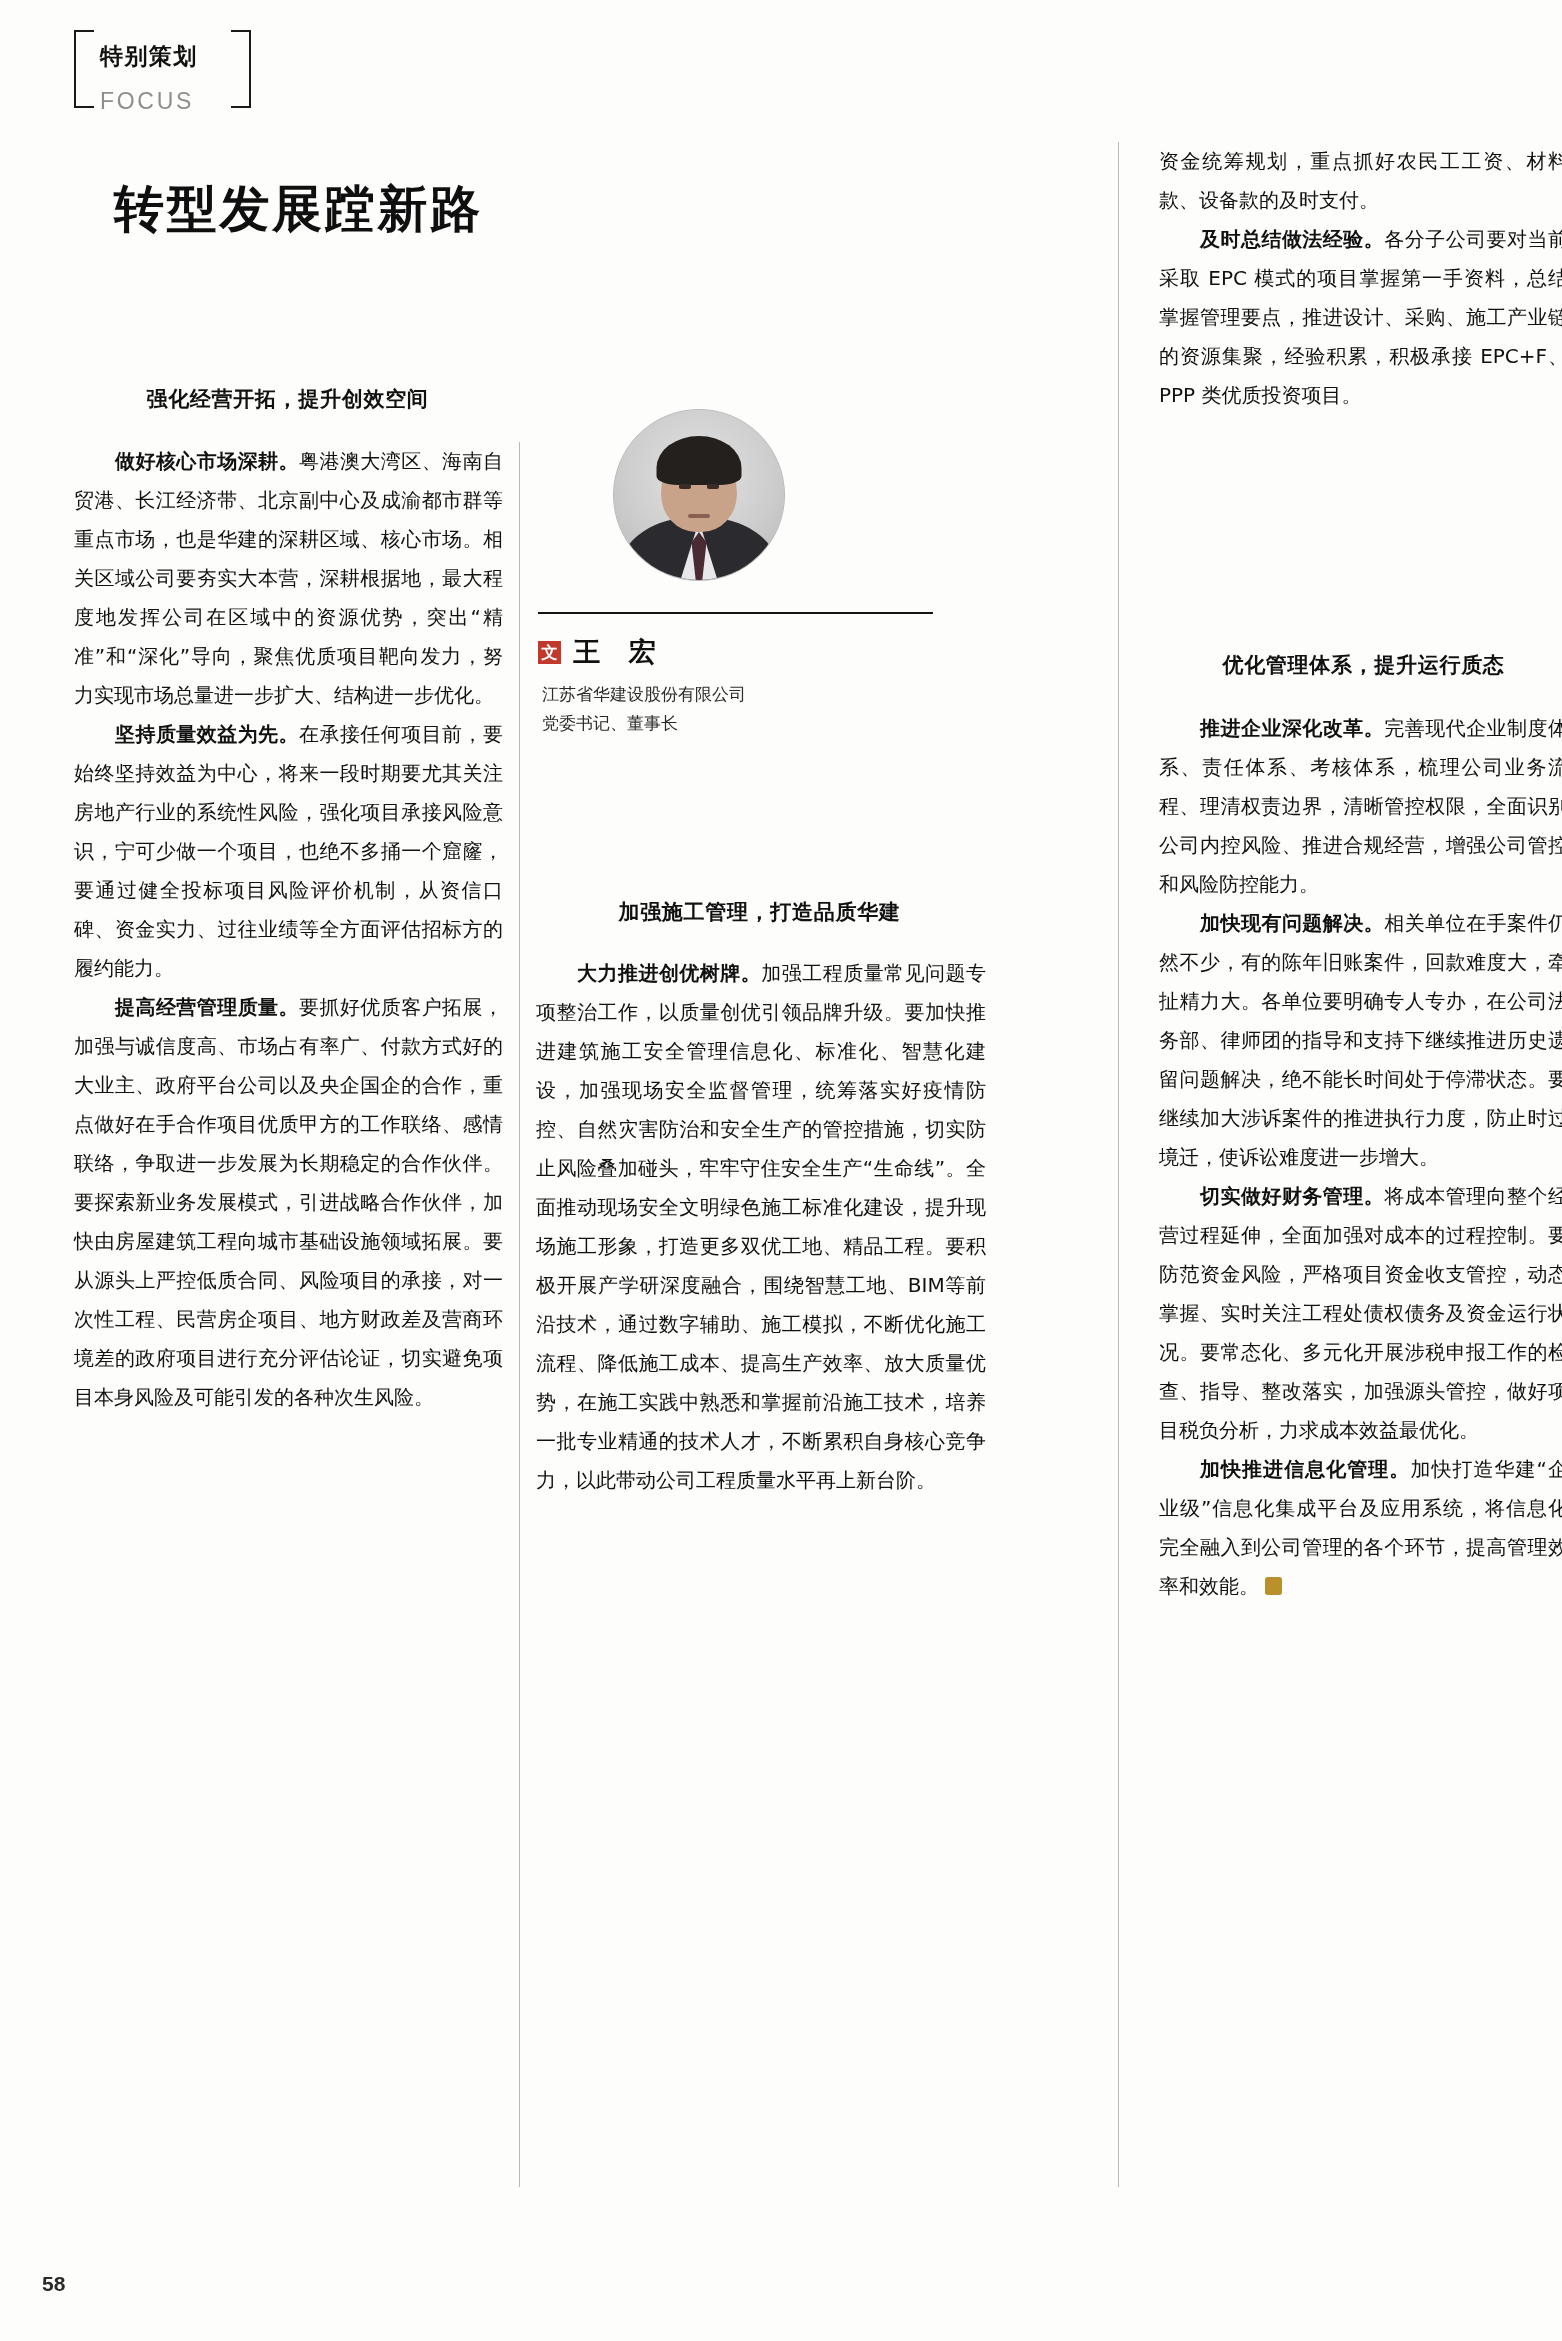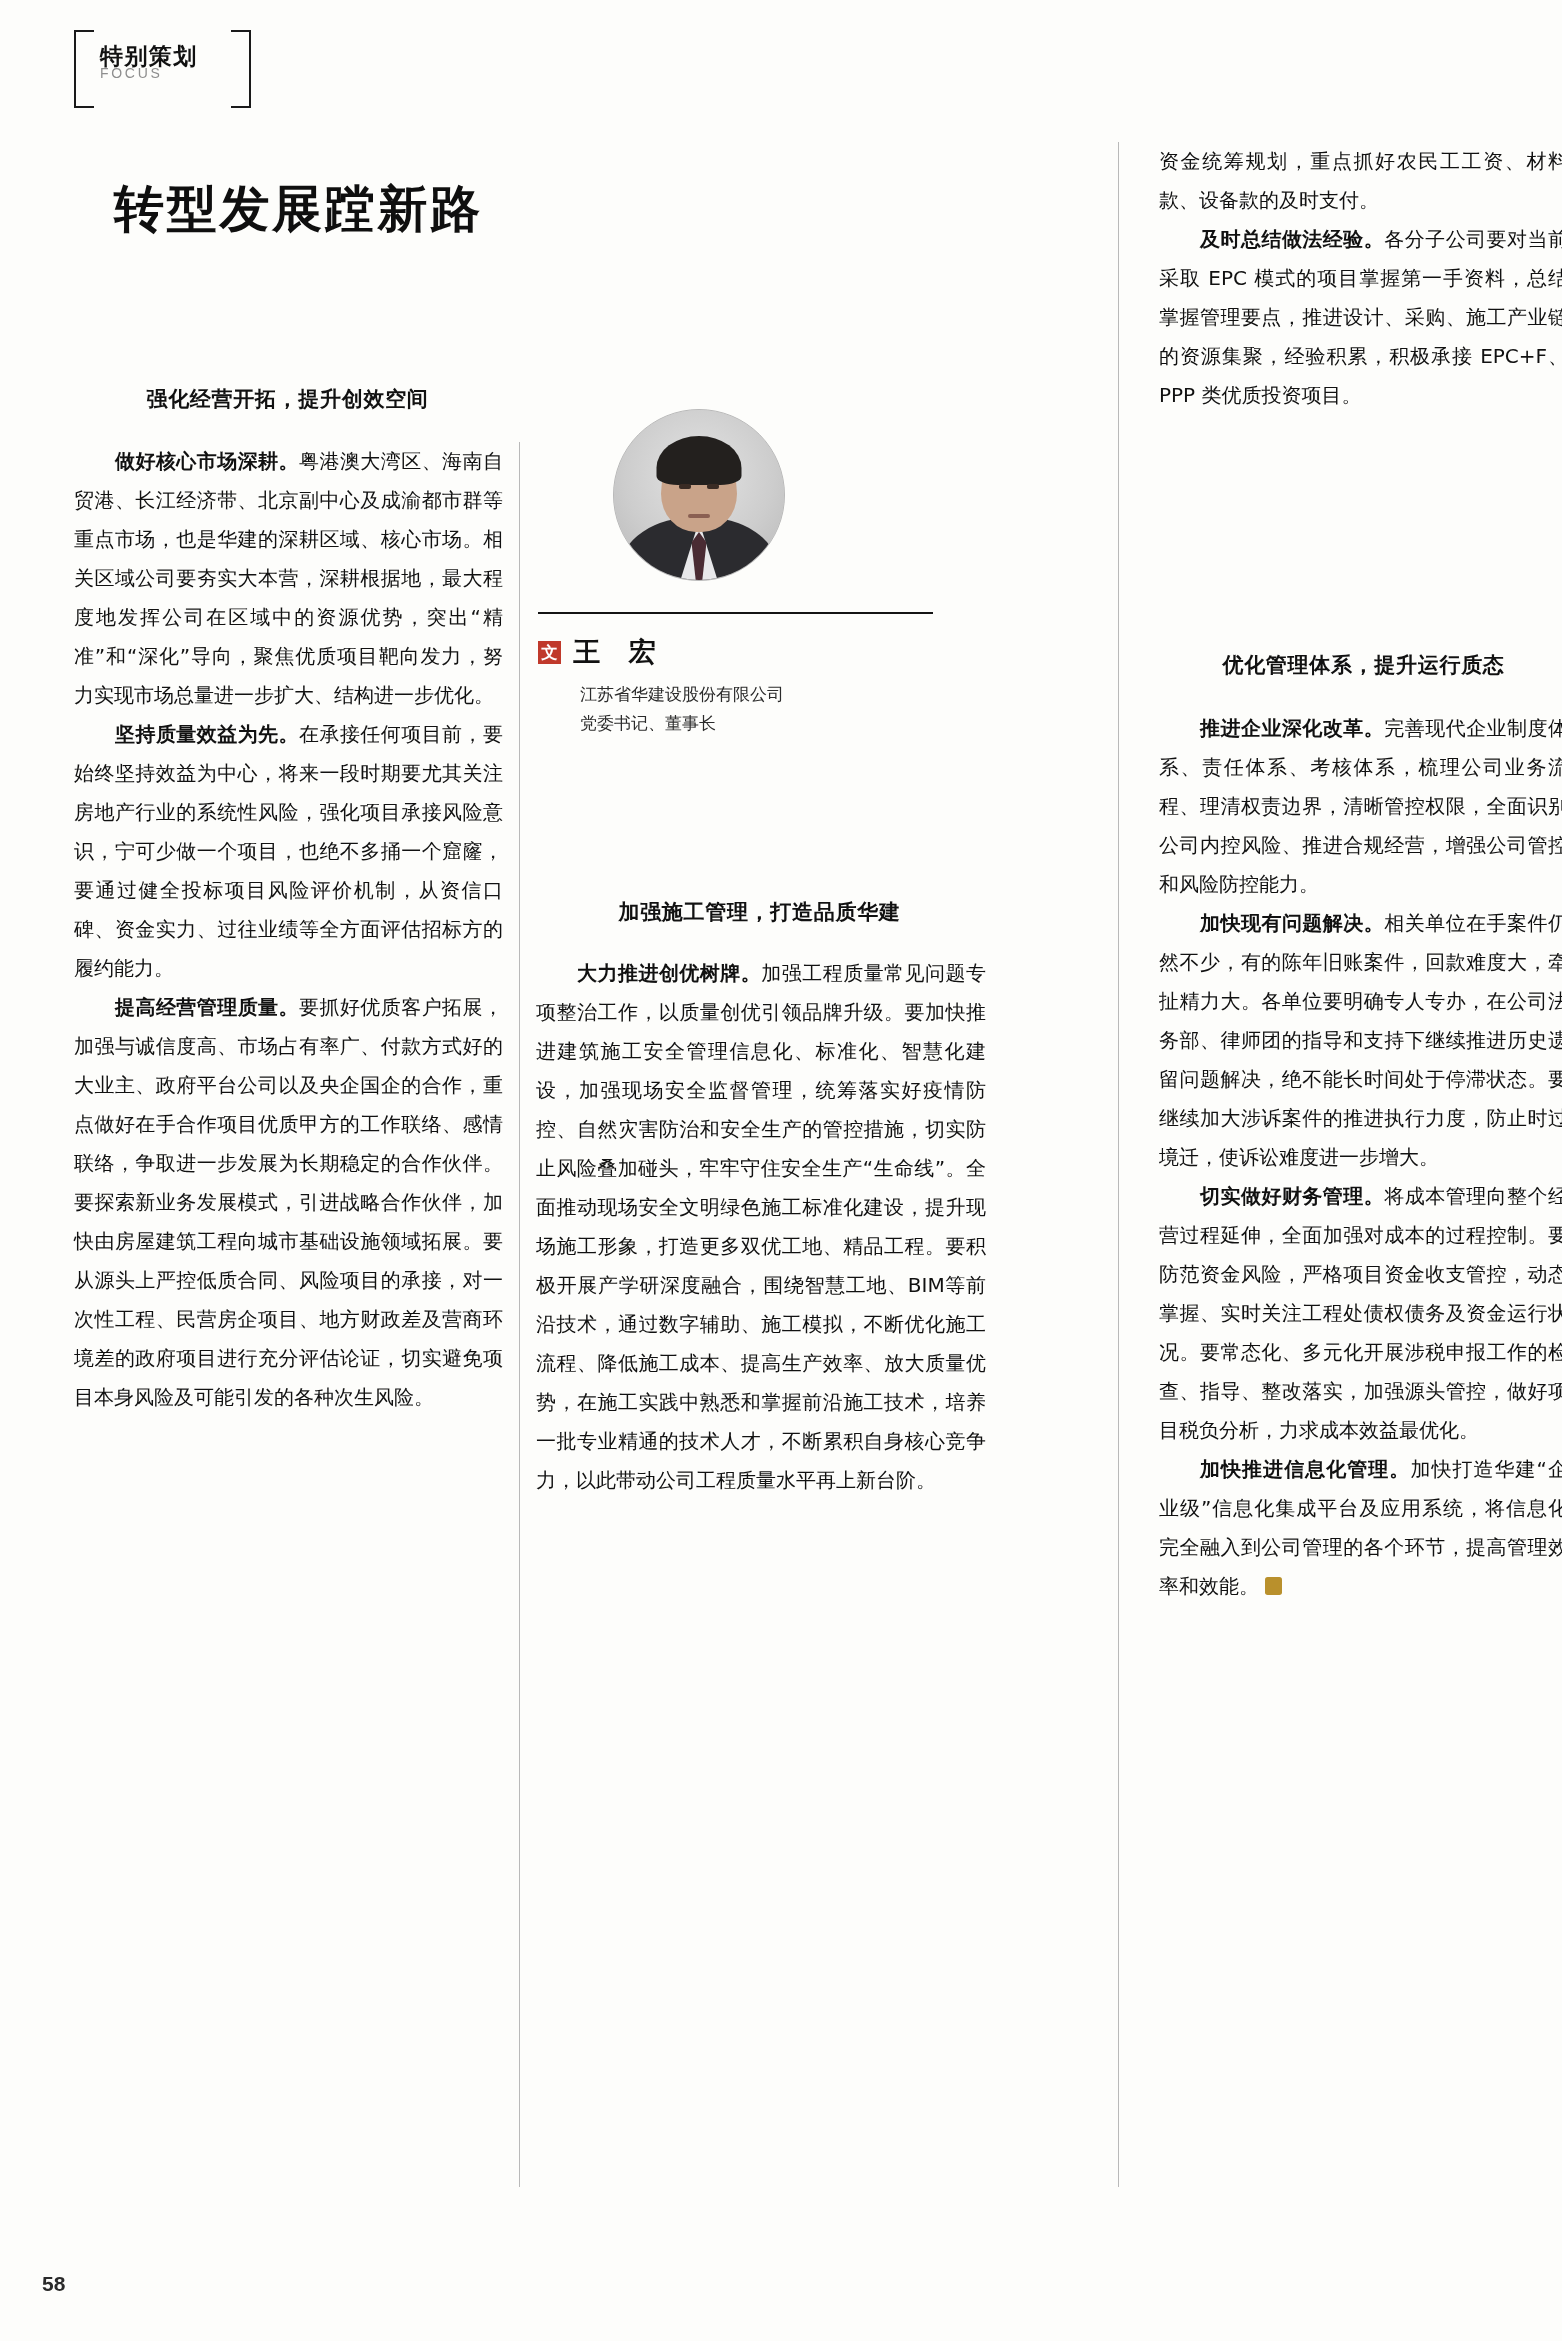--- a/index.html
+++ b/index.html
@@ -56,8 +56,8 @@
   .focus-tag .en {
     position: absolute;
     left: 26px;
-    top: 35px;
-    font-size: 14px;
+    top: 58px;
+    font-size: 23px;
     letter-spacing: 2.7px;
     color: #8e8e8e;
     font-family: "Liberation Sans", sans-serif;

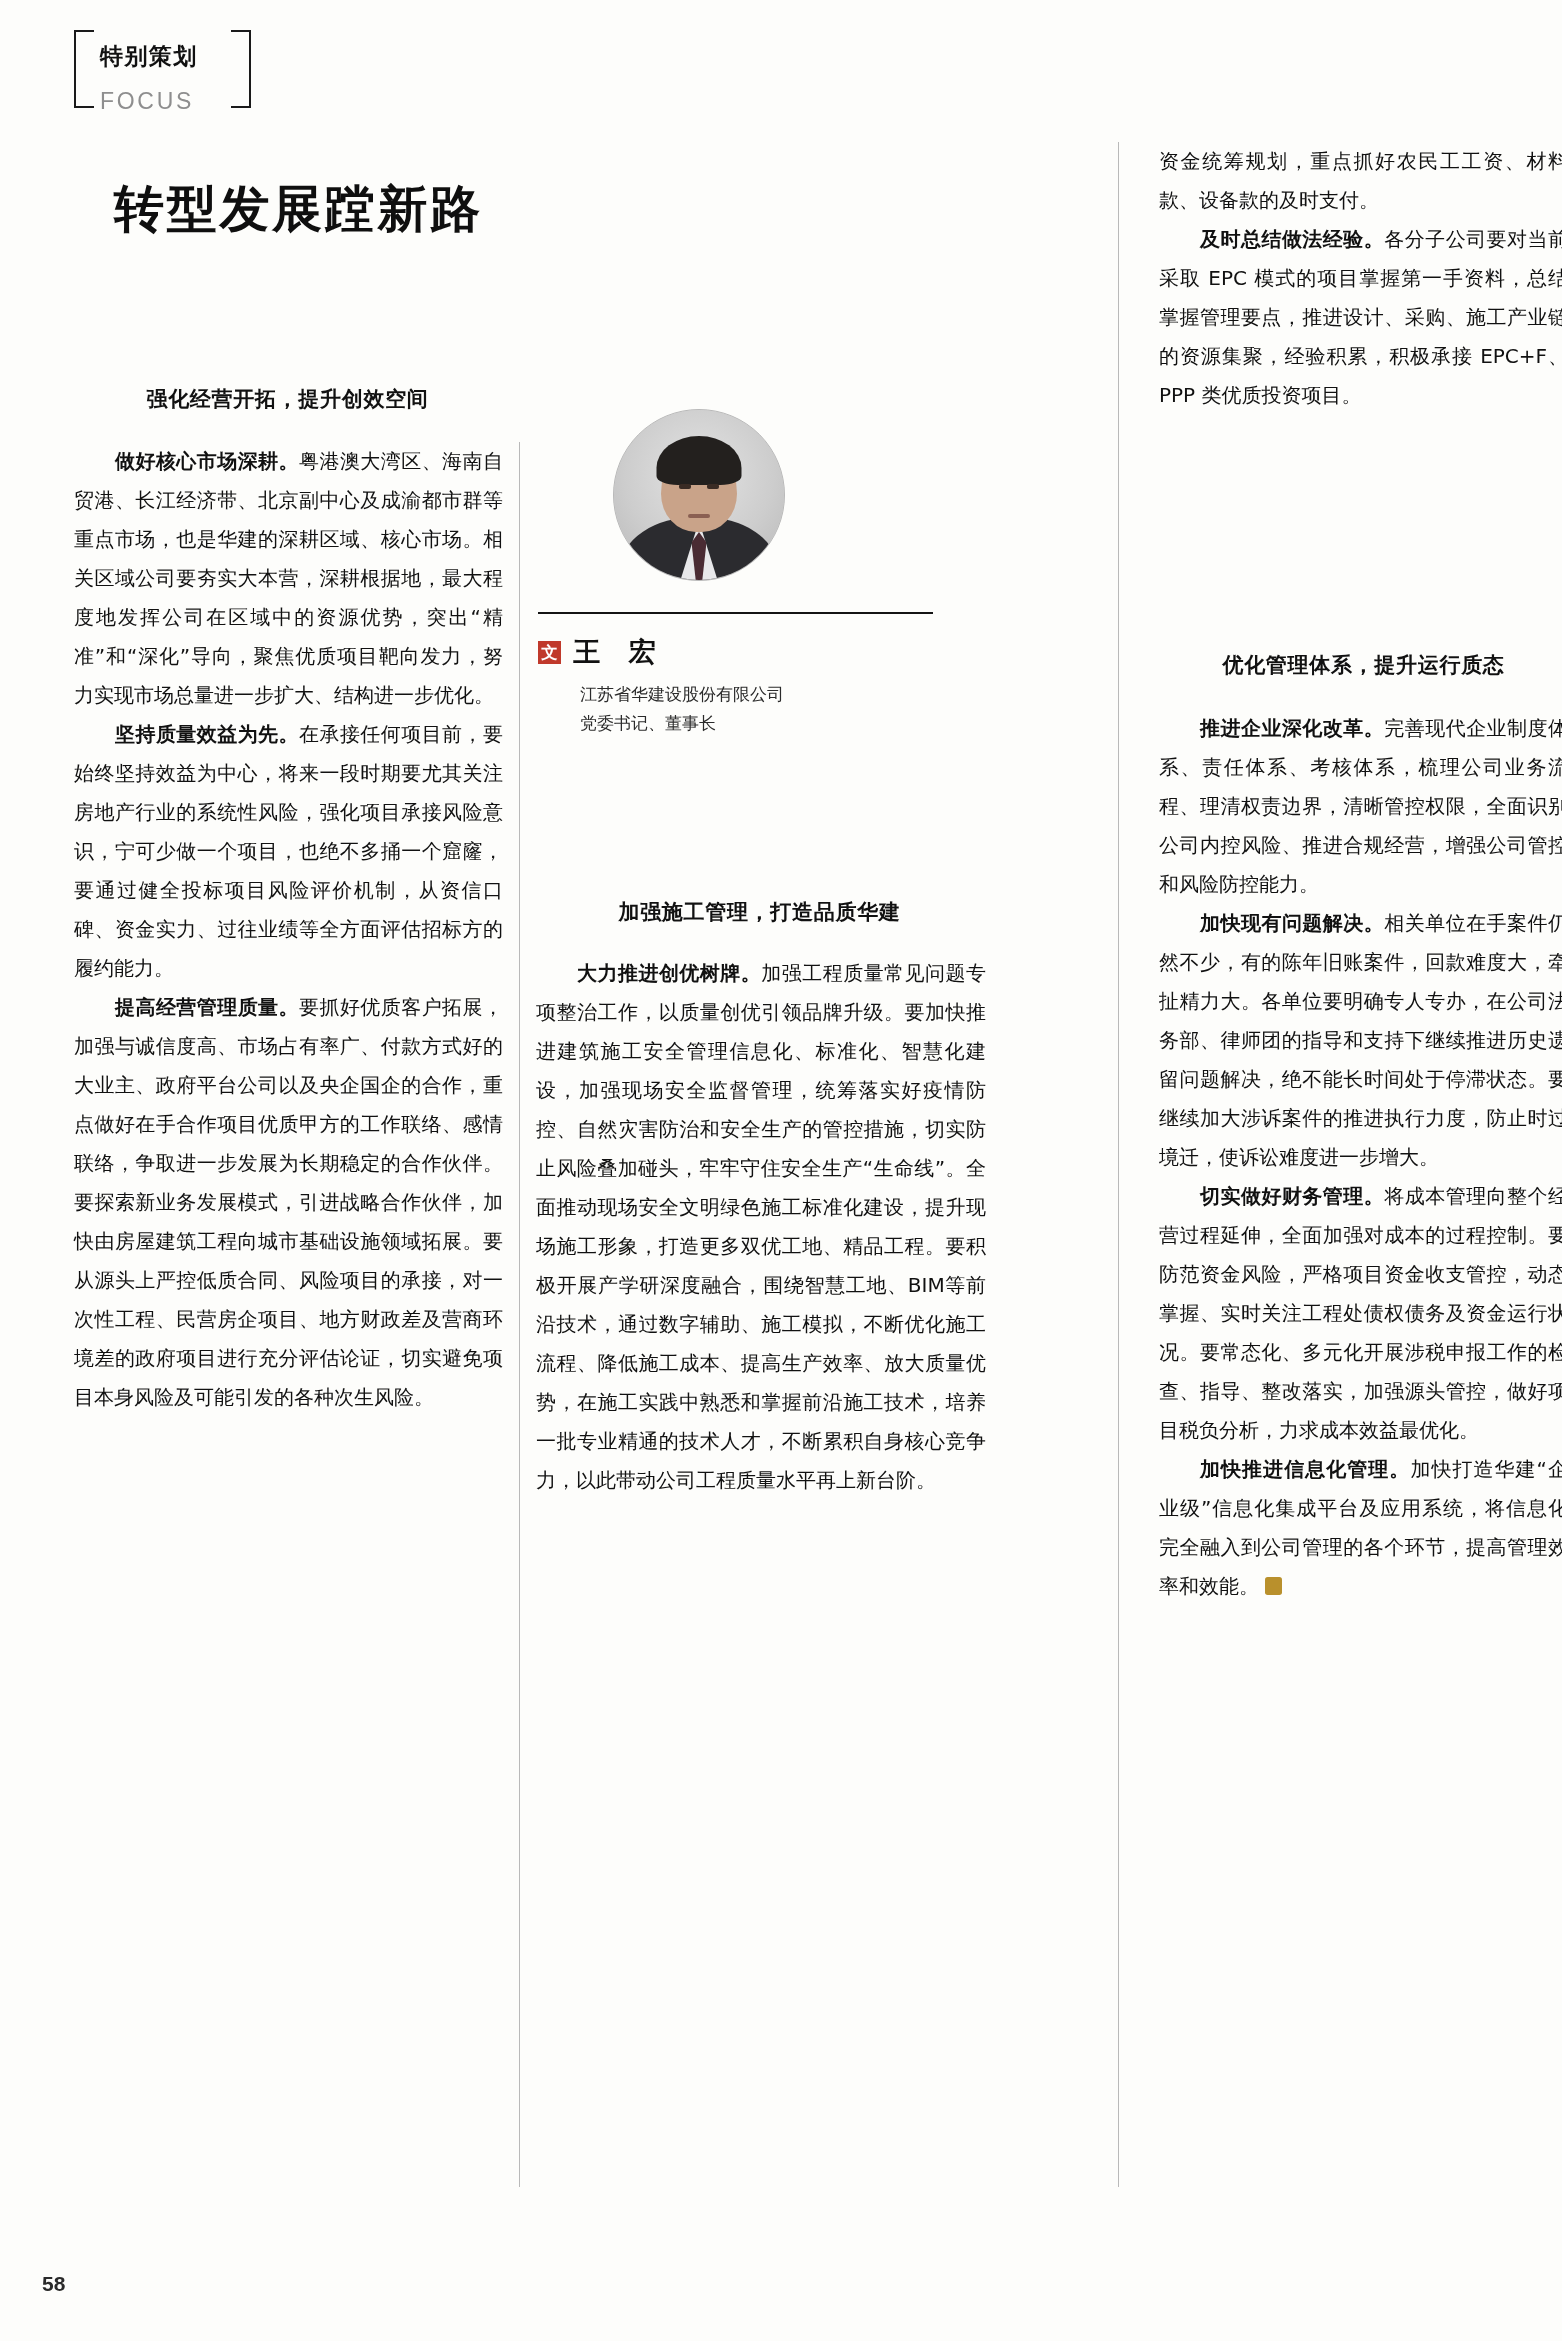--- a/index.html
+++ b/index.html
@@ -277,7 +277,6 @@
     font-size: 17px;
     line-height: 29px;
     color: #2b2b2b;
-    margin-left: 38px;
   }
 
   

